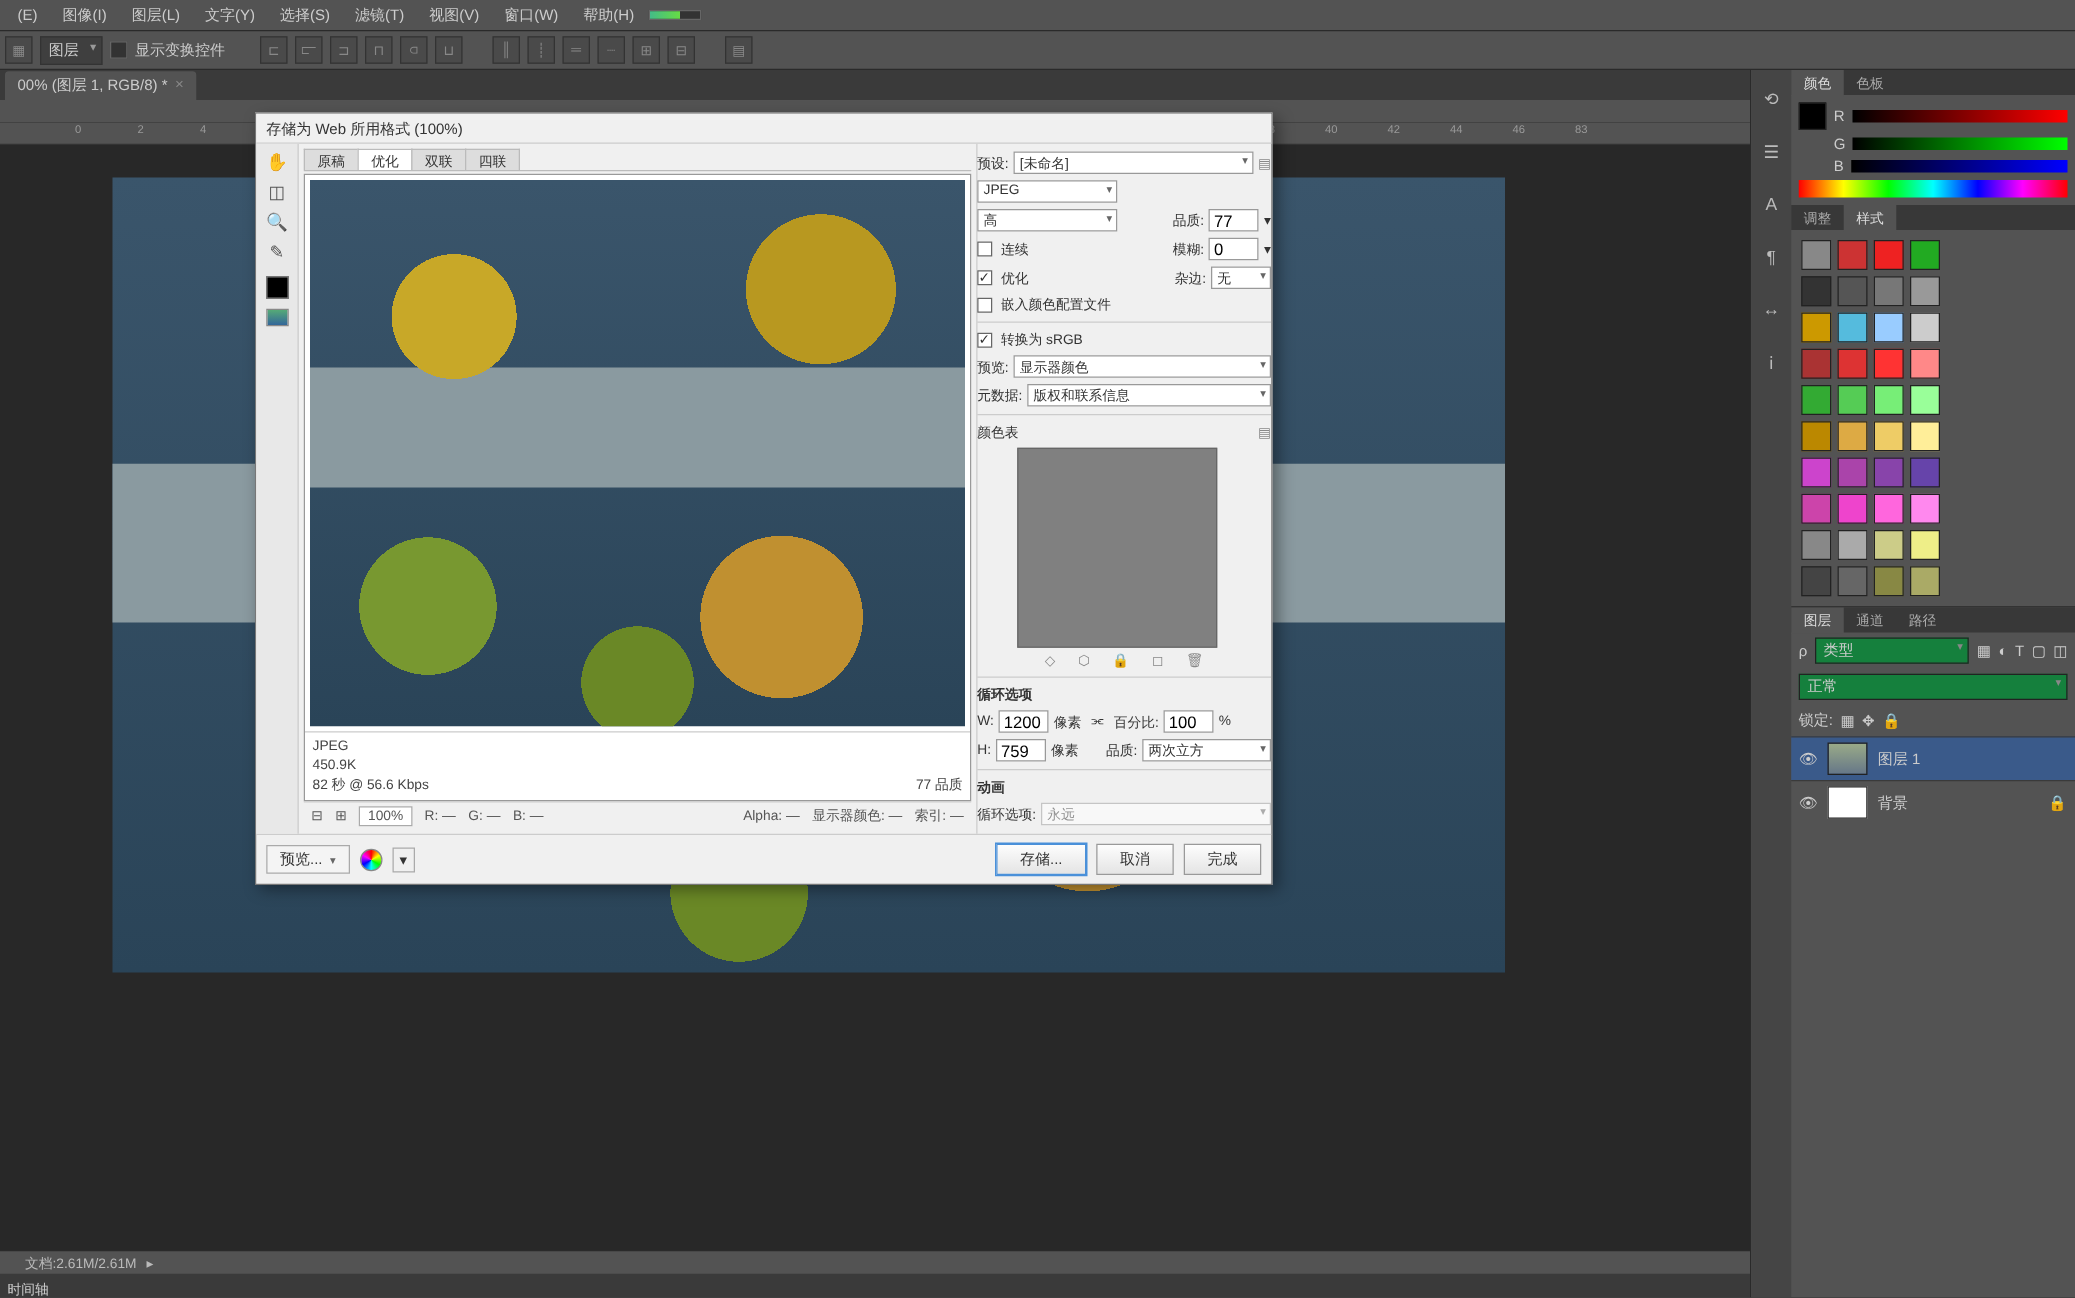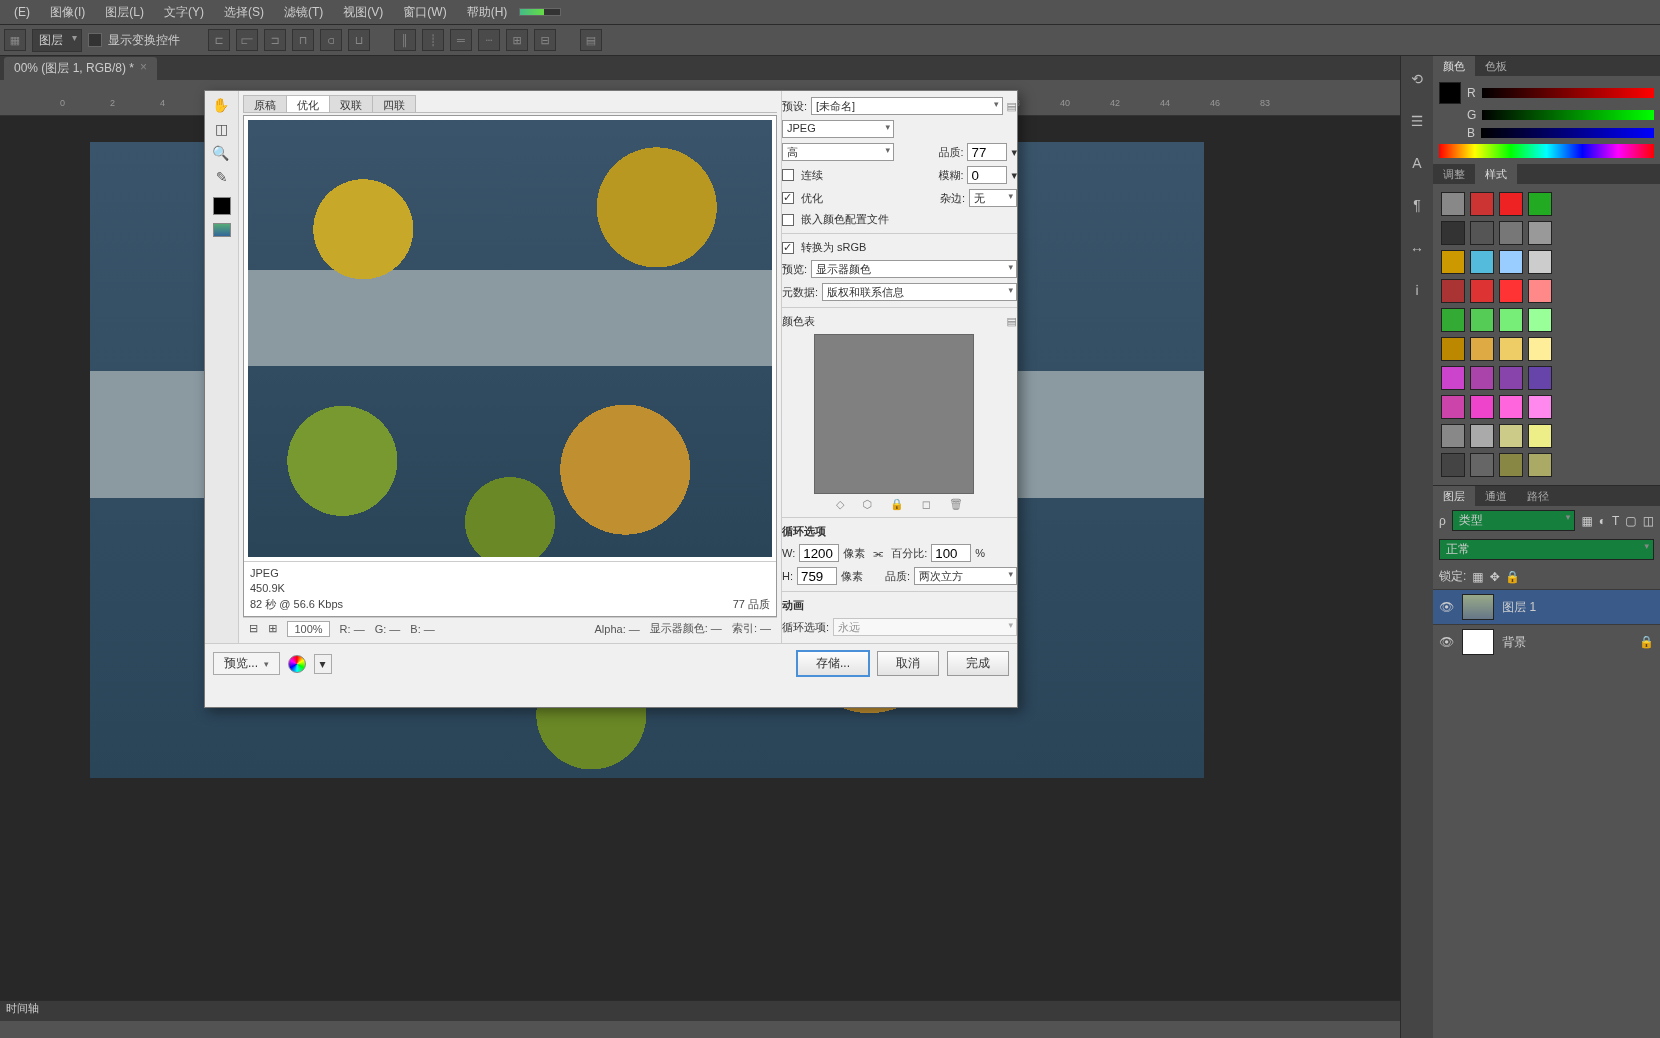--- a/index.html
+++ b/index.html
@@ -195,6 +195,7 @@
 </div>
 
 <div class="dialog">
+  <div class="dlg-title">存储为 Web 所用格式 (100%)</div>
   <div class="dlg-body">
     <div class="dlg-toolcol">
       <div class="t">✋</div>

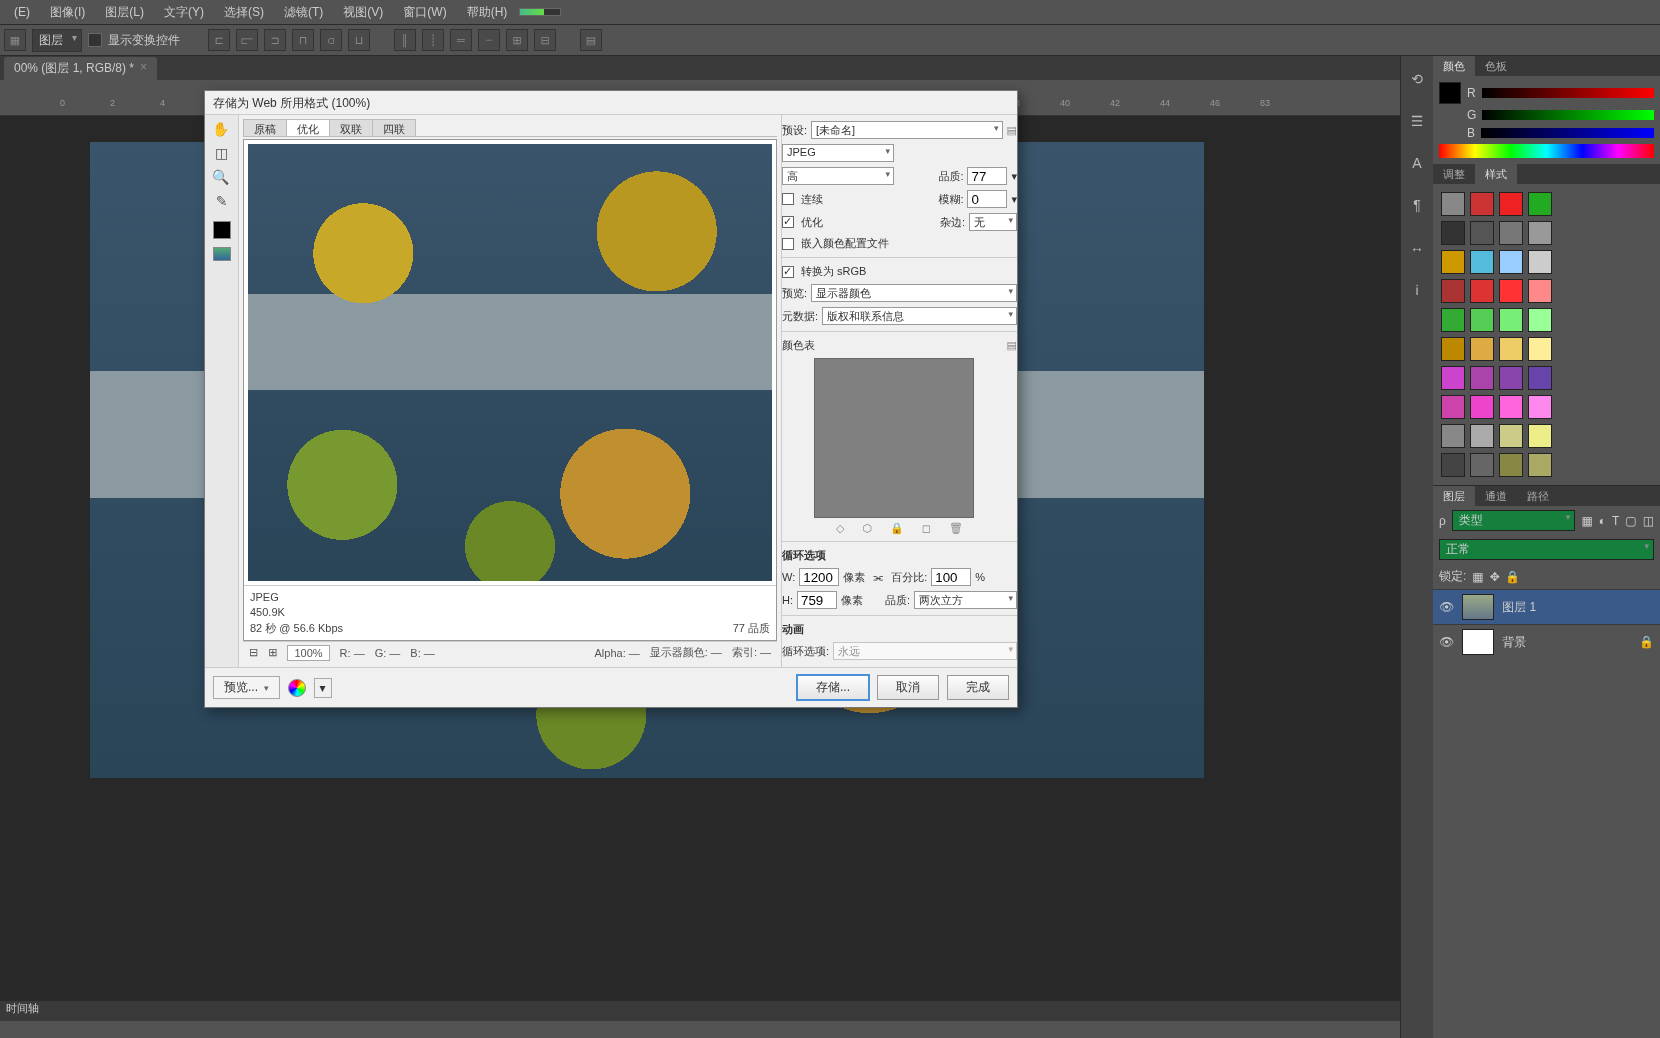--- a/index.html
+++ b/index.html
@@ -461,6 +461,10 @@
 </div>
 
 <div class="bottombar">
+  <div class="bb-top">
+    <span>文档:2.61M/2.61M</span>
+    <span>▸</span>
+  </div>
   <div class="bb-bot">
     <span>时间轴</span>
   </div>

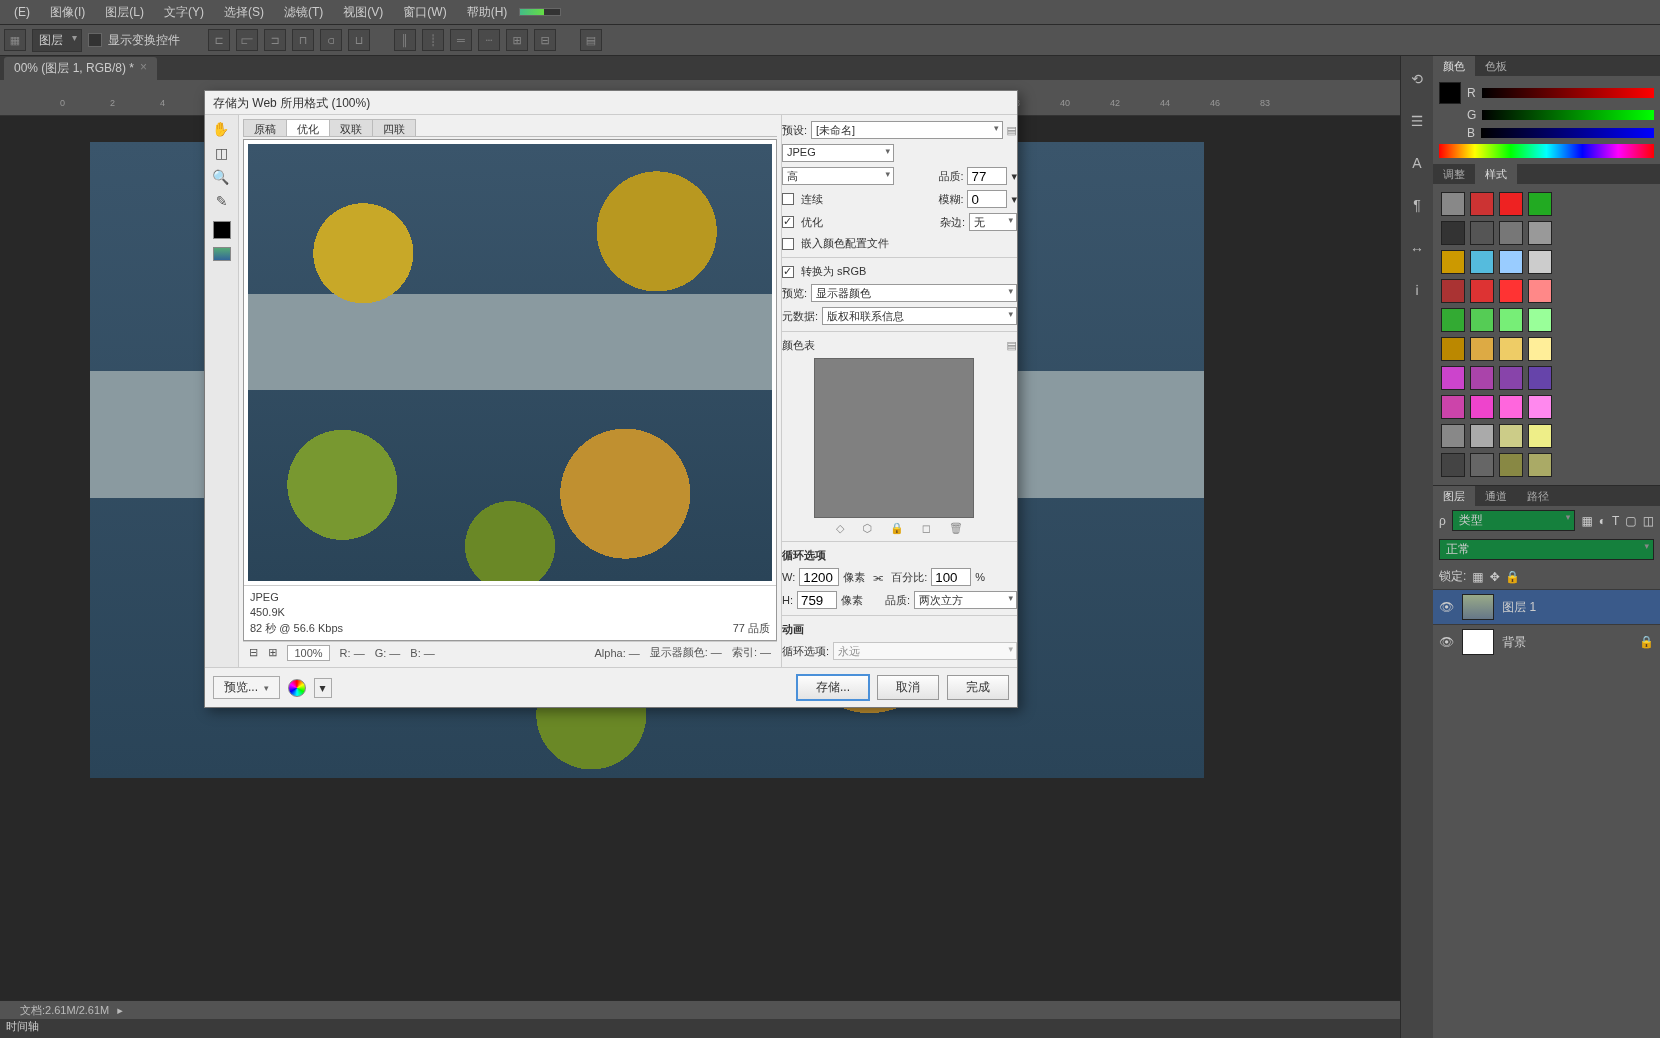--- a/index.html
+++ b/index.html
@@ -113,7 +113,7 @@
 
 .bottombar { position:absolute; left:0; right:260px; bottom:0; height:38px; background:#535353; border-top:1px solid #2a2a2a; }
 .bottombar .bb-top { height:18px; display:flex; align-items:center; padding-left:20px; gap:8px; font-size:11px; color:#bbb; }
-.bottombar .bb-bot { height:20px; background:#3a3a3a; display:flex; align-items:flex-start; padding-left:6px; font-size:11px; }
+.bottombar .bb-bot { height:20px; background:#3a3a3a; display:flex; align-items:flex-end; padding-left:6px; font-size:11px; }
 
 .anim-ctrl { display:flex; justify-content:center; align-items:center; gap:10px; color:#888; font-size:12px; padding:3px 0; }
 </style>

